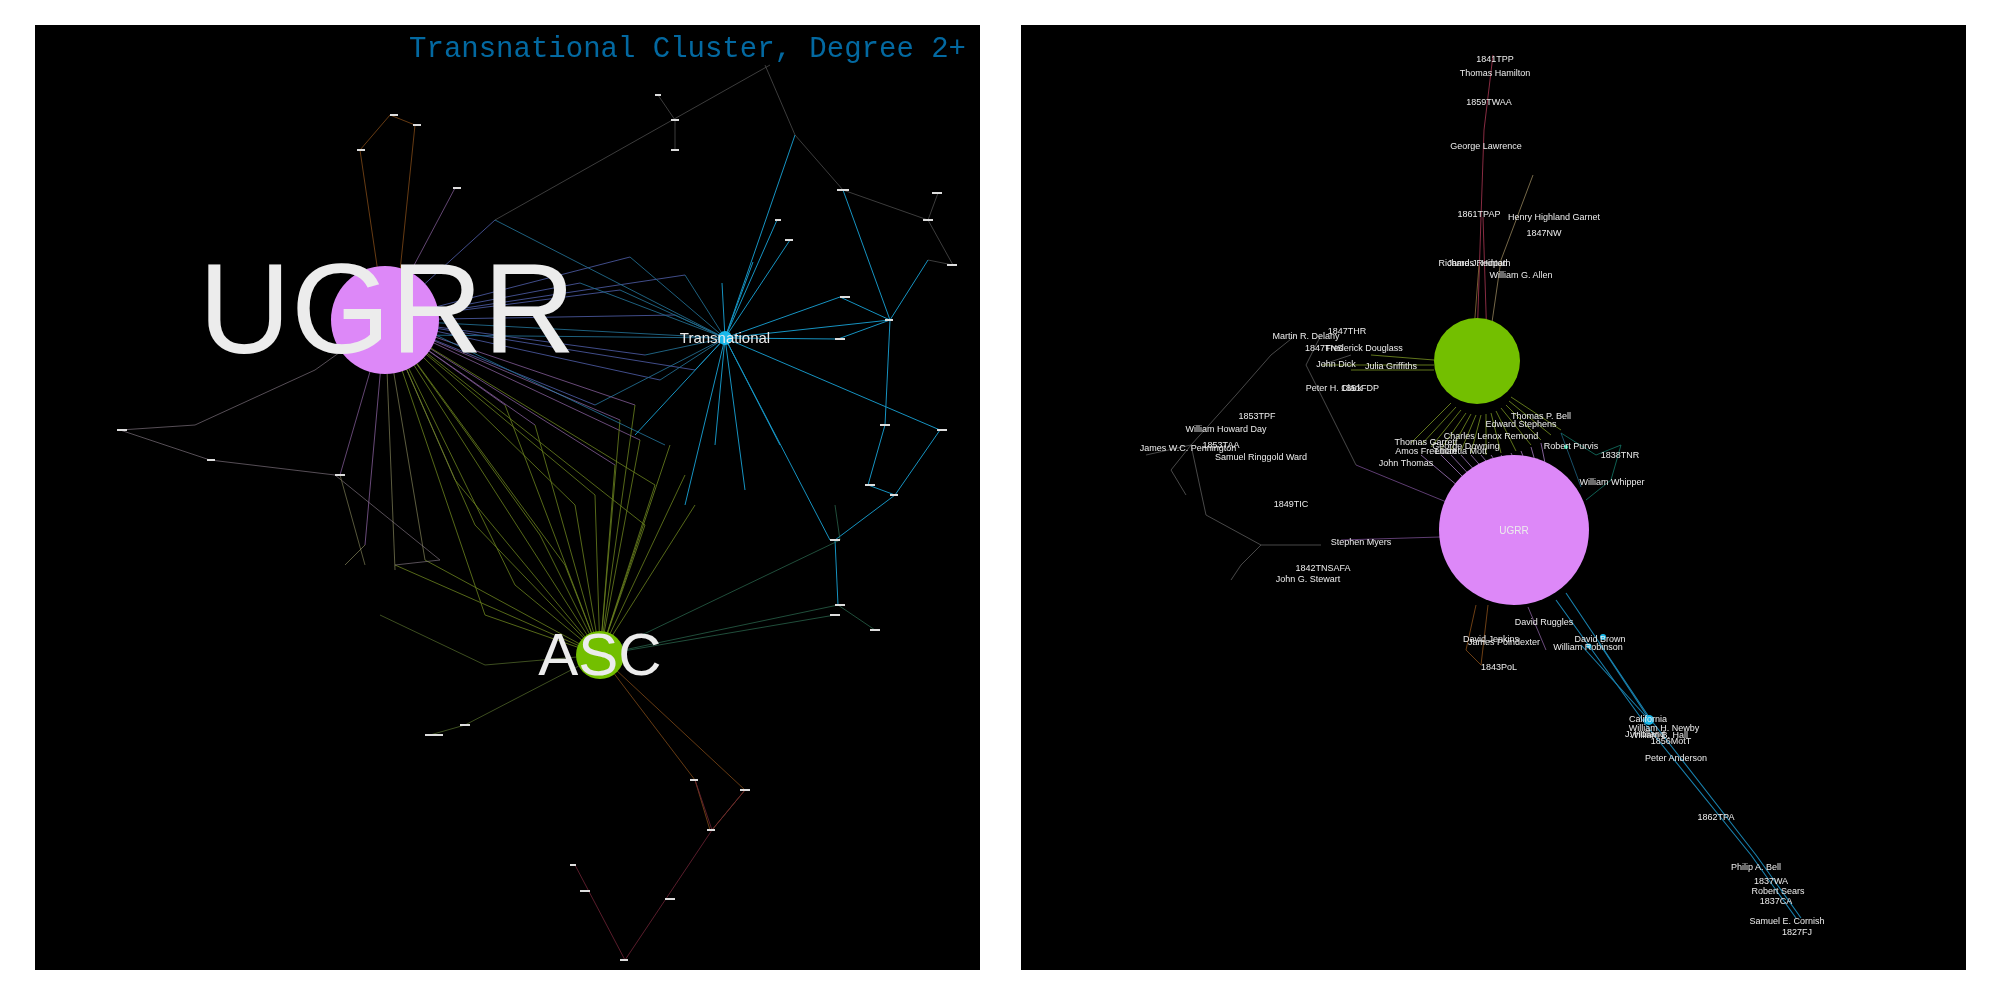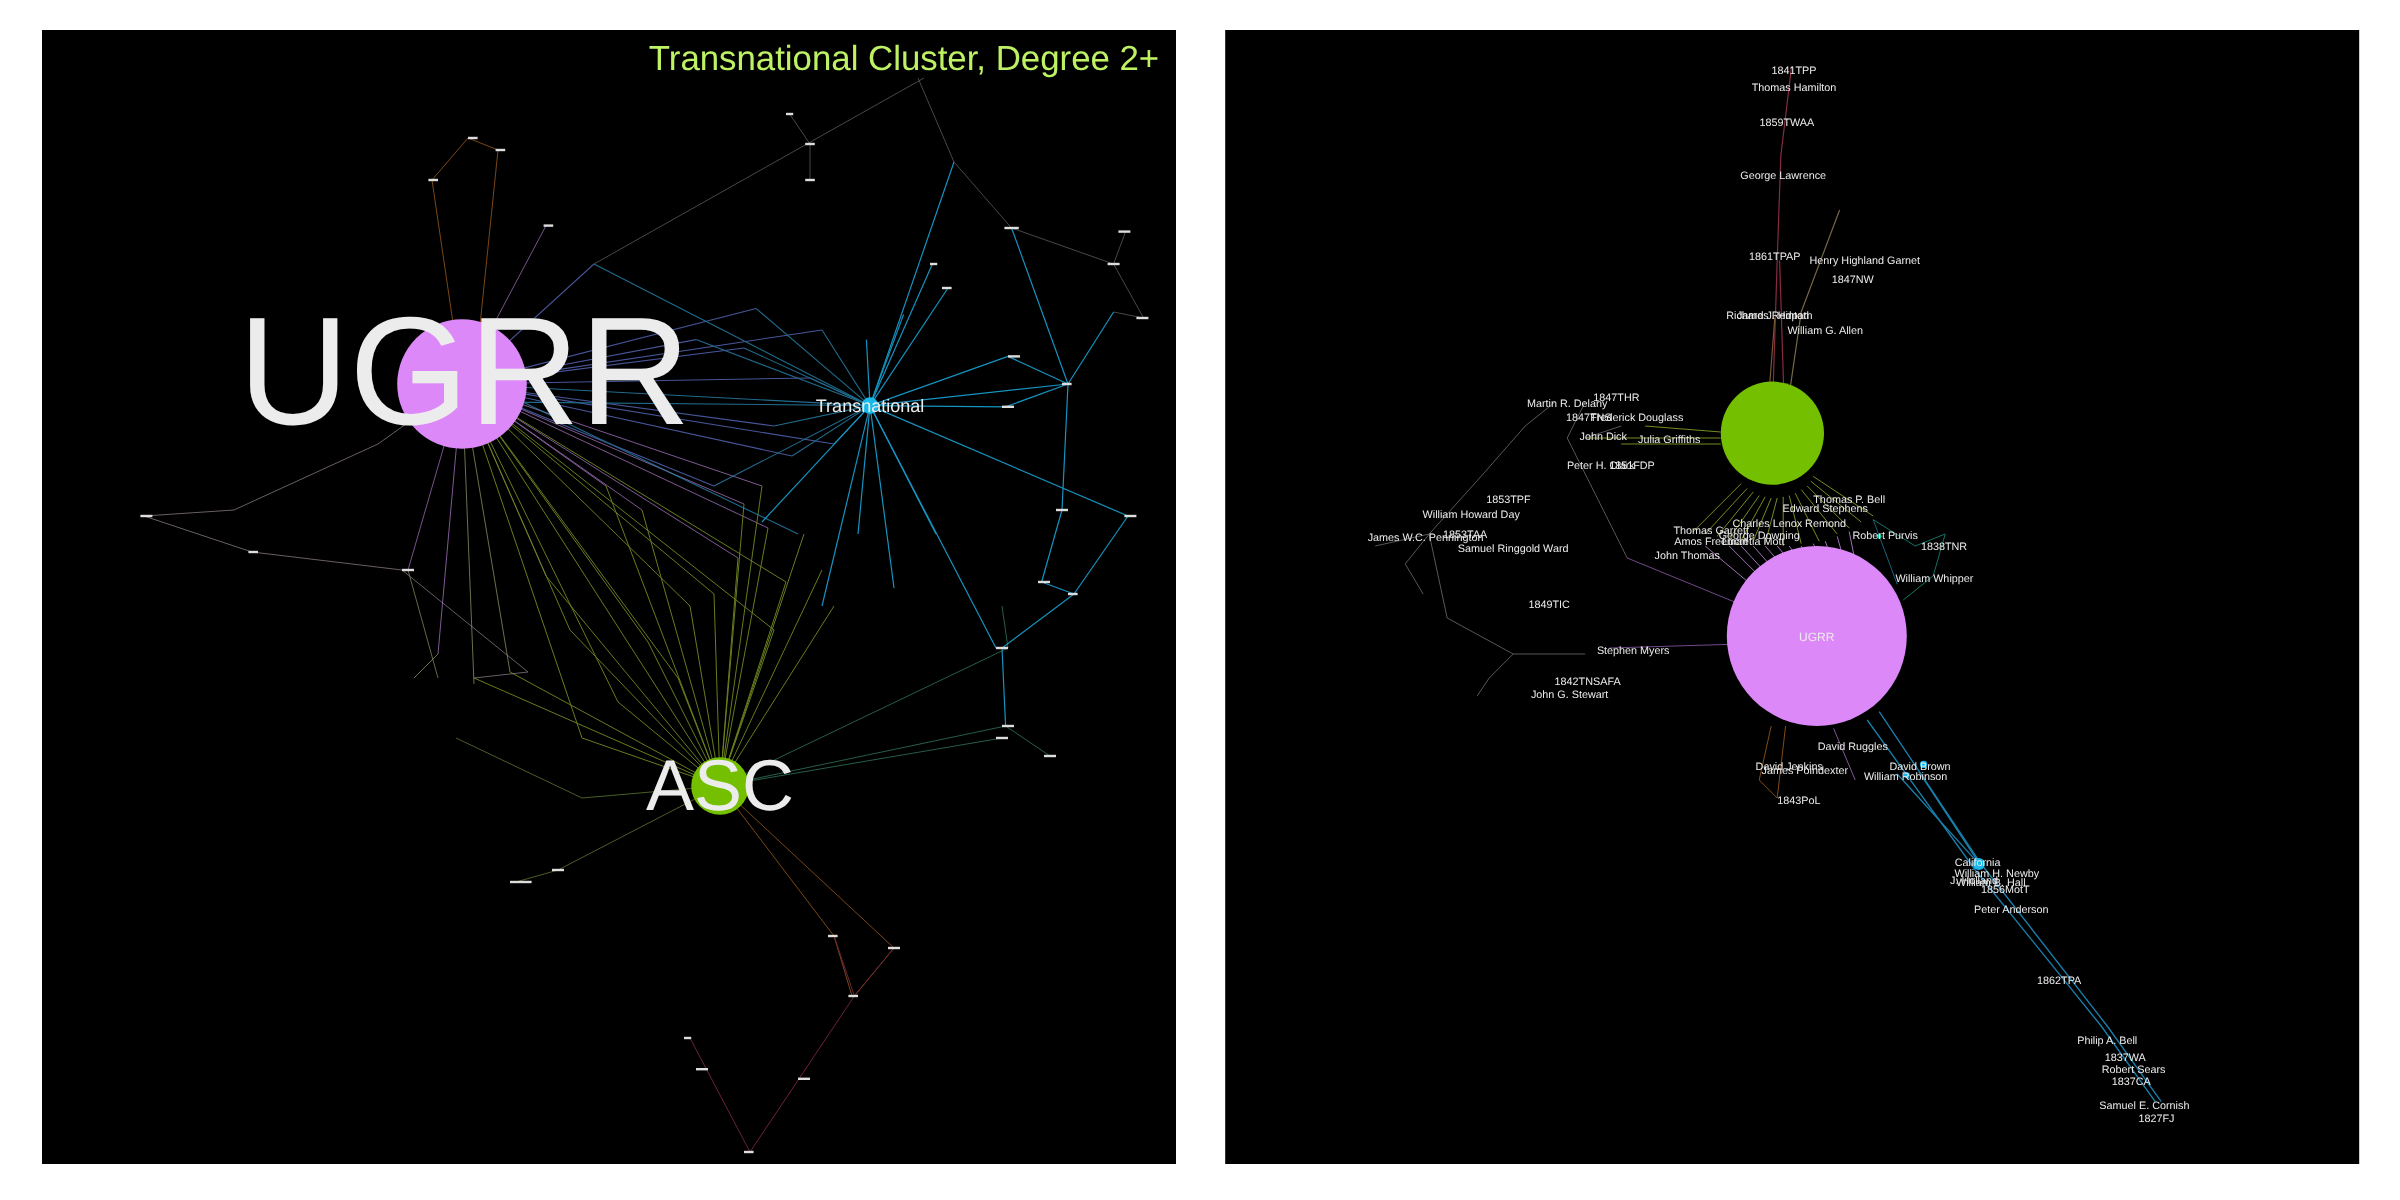--- a/index.html
+++ b/index.html
@@ -6,7 +6,7 @@
   body { width: 2000px; height: 1000px; position: relative; overflow: hidden; }
   .panel { position: absolute; top: 25px; width: 945px; height: 945px; background: #000000; overflow: hidden; }
   .panel svg { position: absolute; left: 0; top: 0; width: 945px; height: 945px; }
-  .panel-title { position: absolute; top: 8px; right: 14px; color: #bef264; font-family: Liberation Sans, sans-serif; font-size: 29px; white-space: nowrap; }
+  .panel-title { position: absolute; top: 8px; right: 14px; color: #0369a1; font-family: Liberation Mono, monospace; font-size: 29px; white-space: nowrap; }
   .lbl { font-family: "Liberation Sans", sans-serif; fill: #ececec; }
 </style>
 </head>

